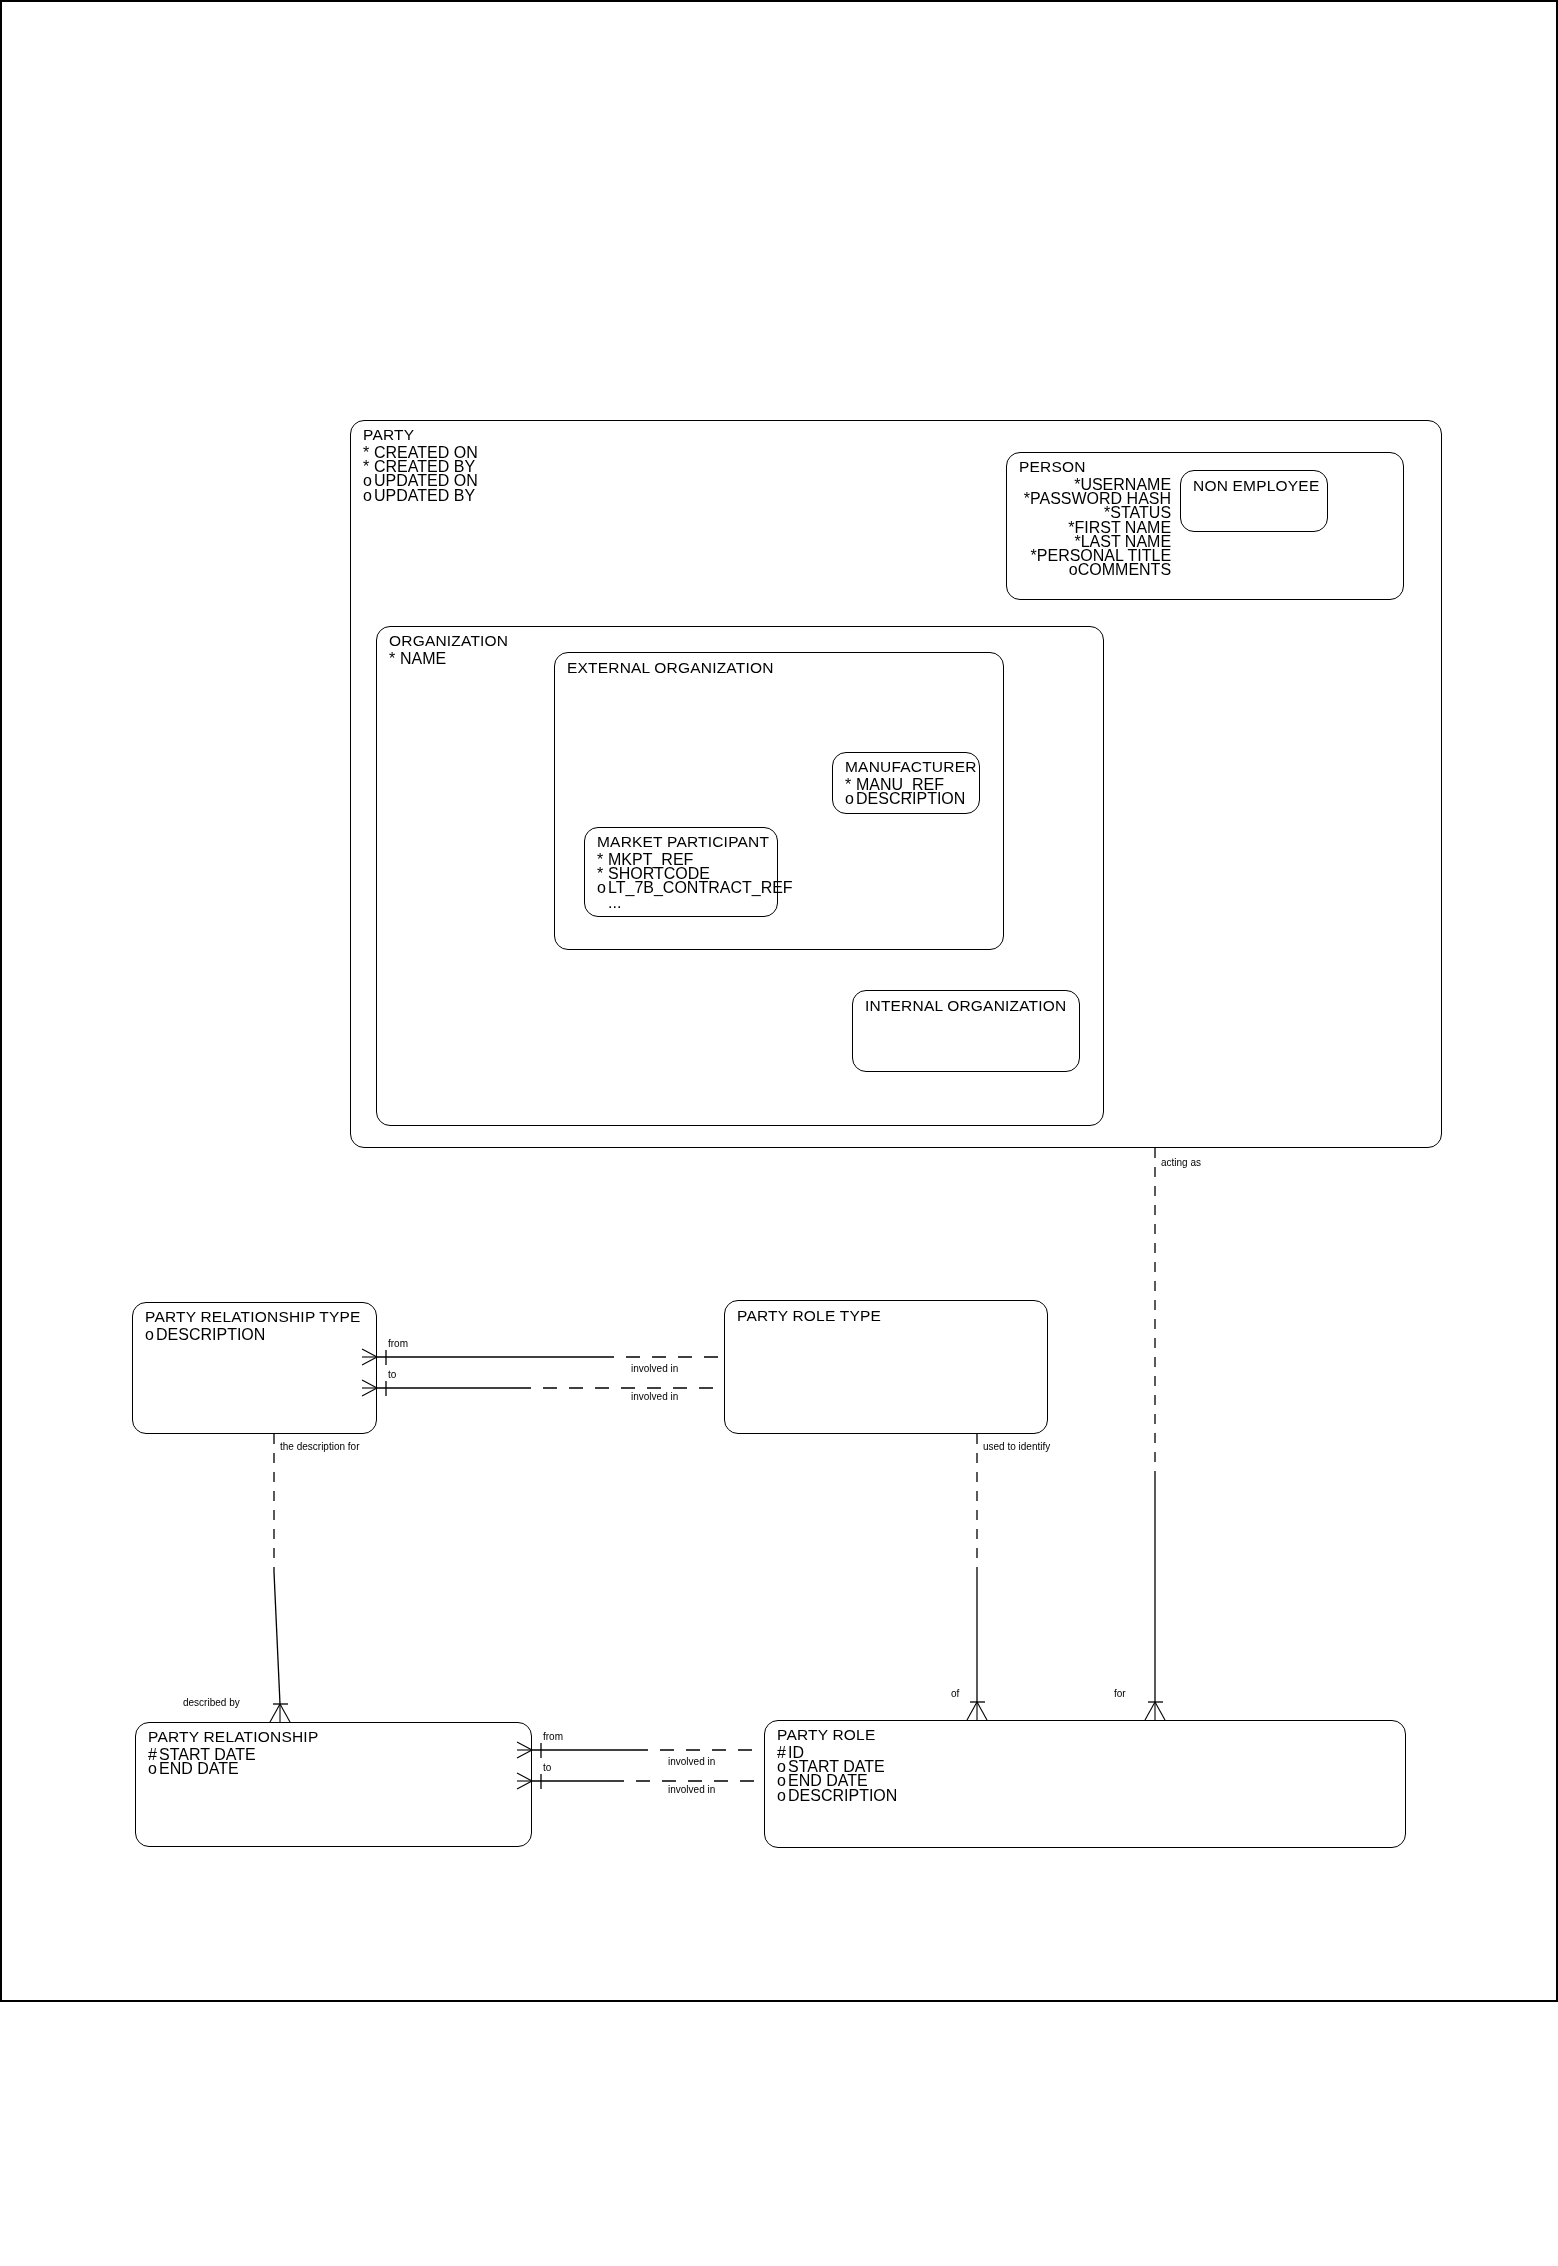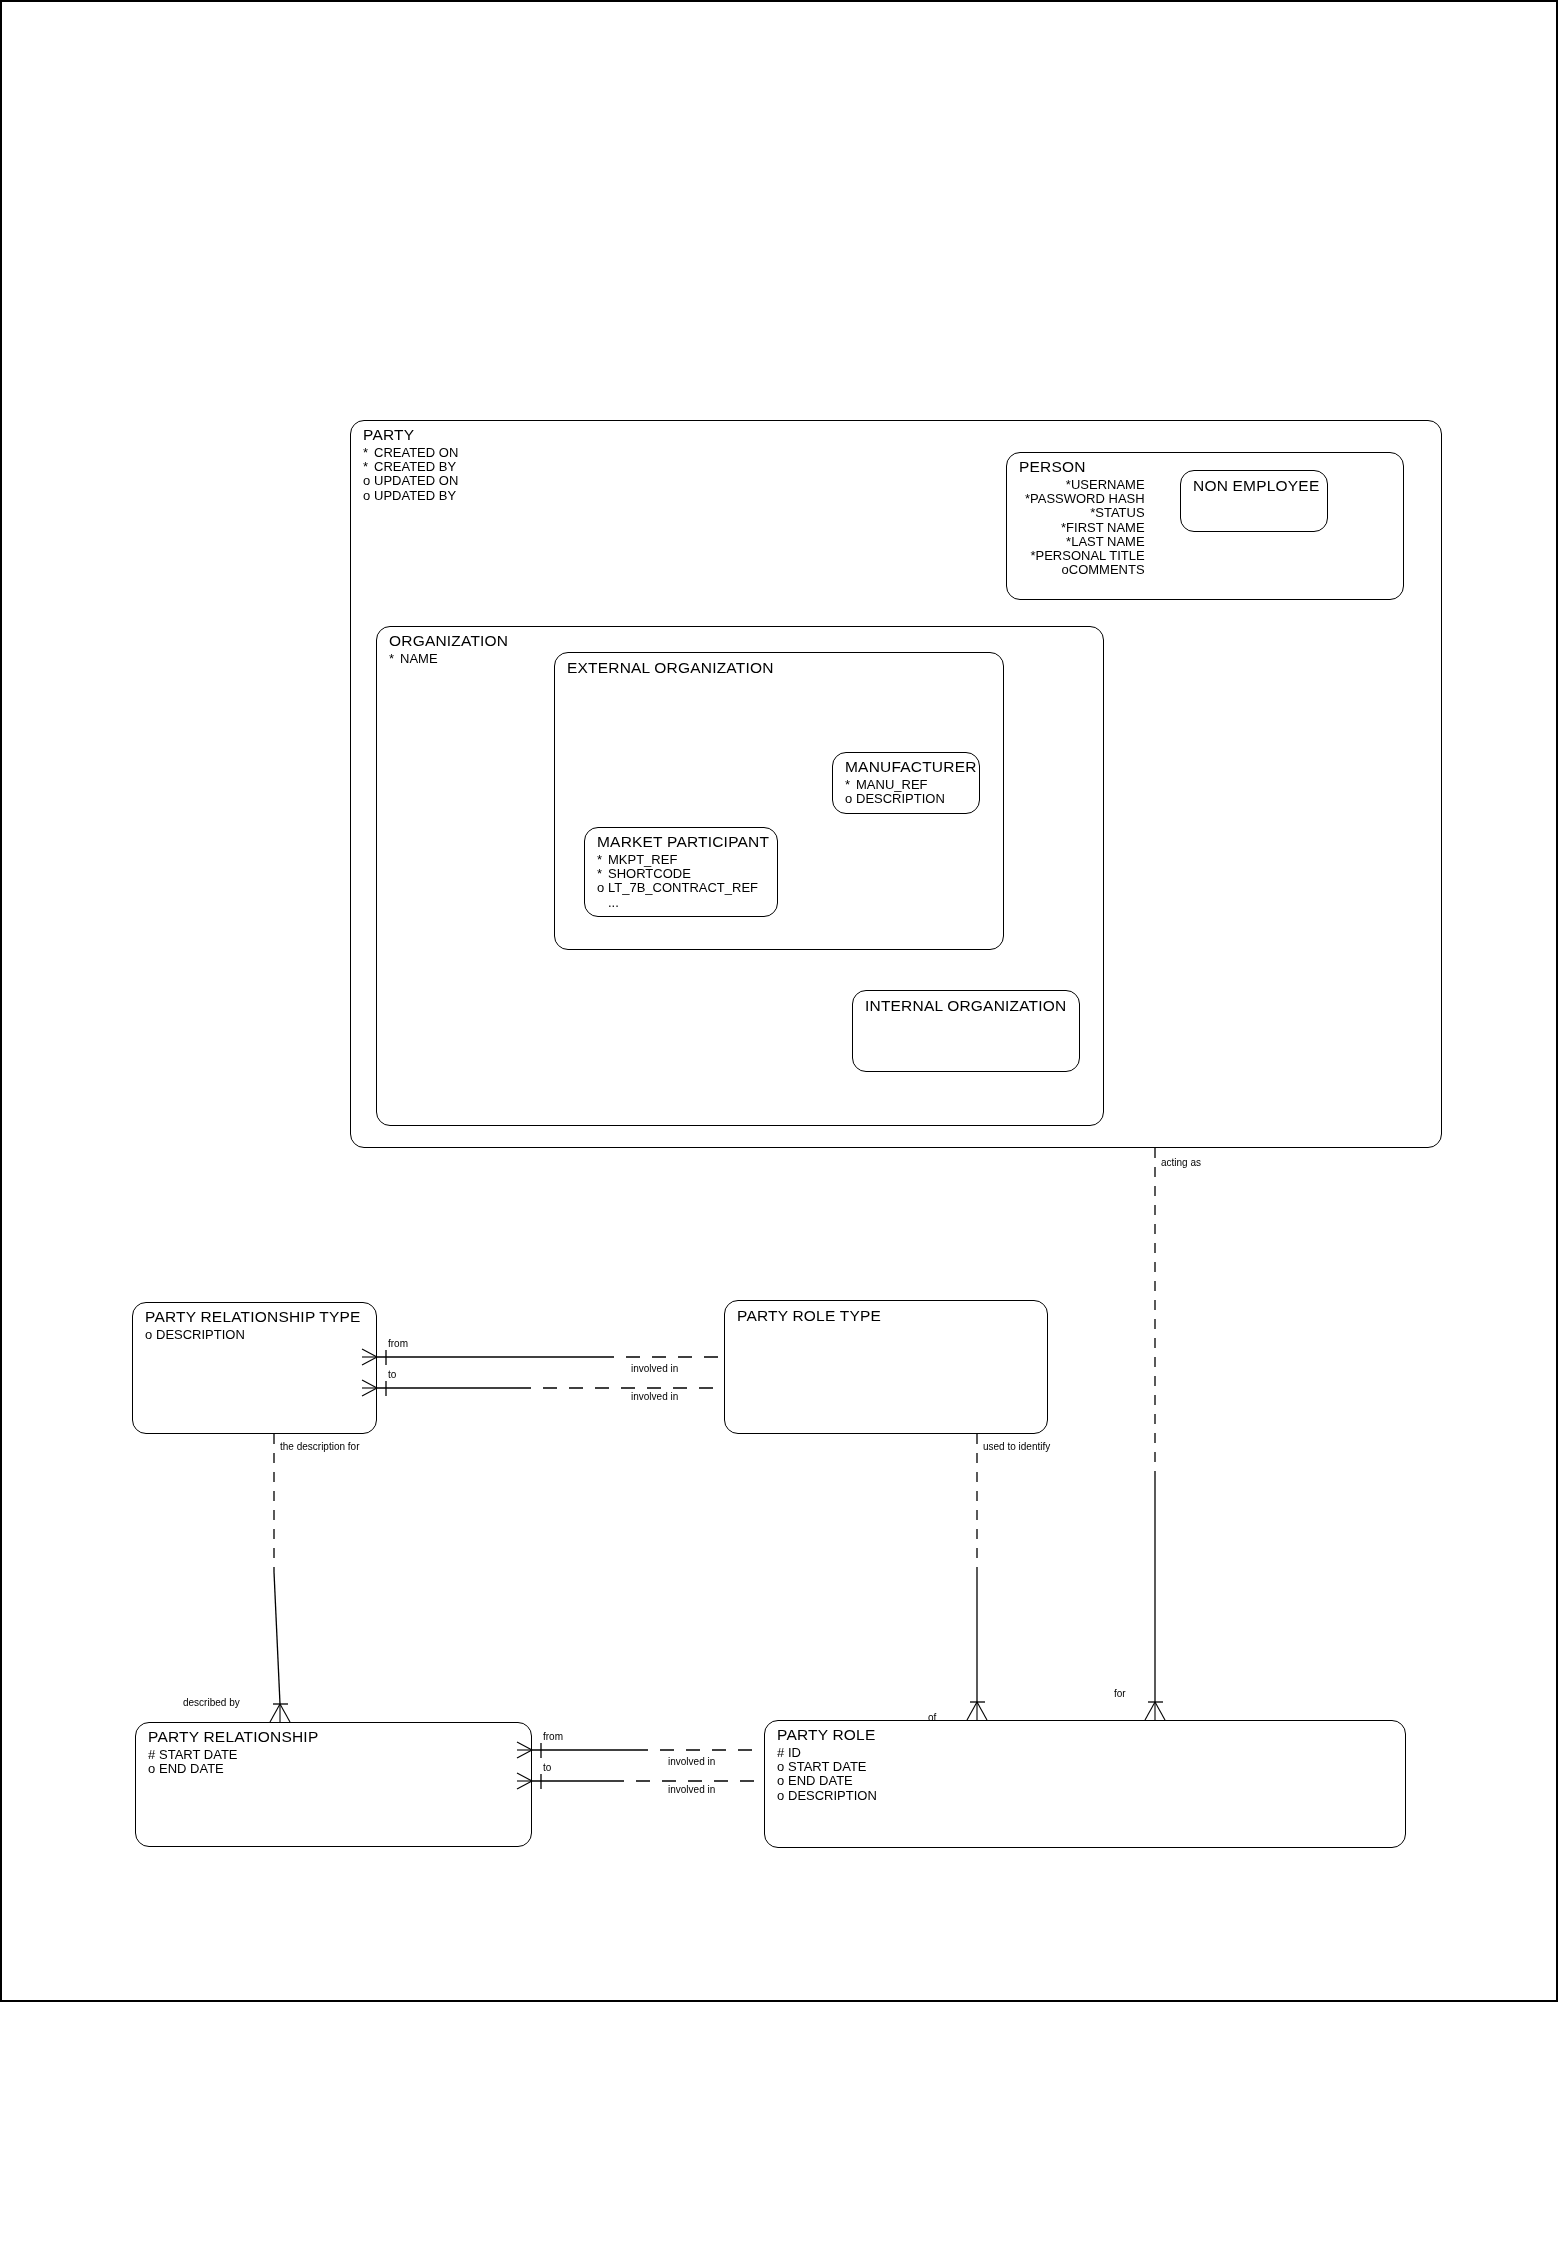--- a/index.html
+++ b/index.html
@@ -49,7 +49,7 @@
     position: absolute;
     left: 12px;
     top: 25px;
-    font-size: 13px;
+    font-size: 16px;
     line-height: 14.2px;
     white-space: nowrap;
   }

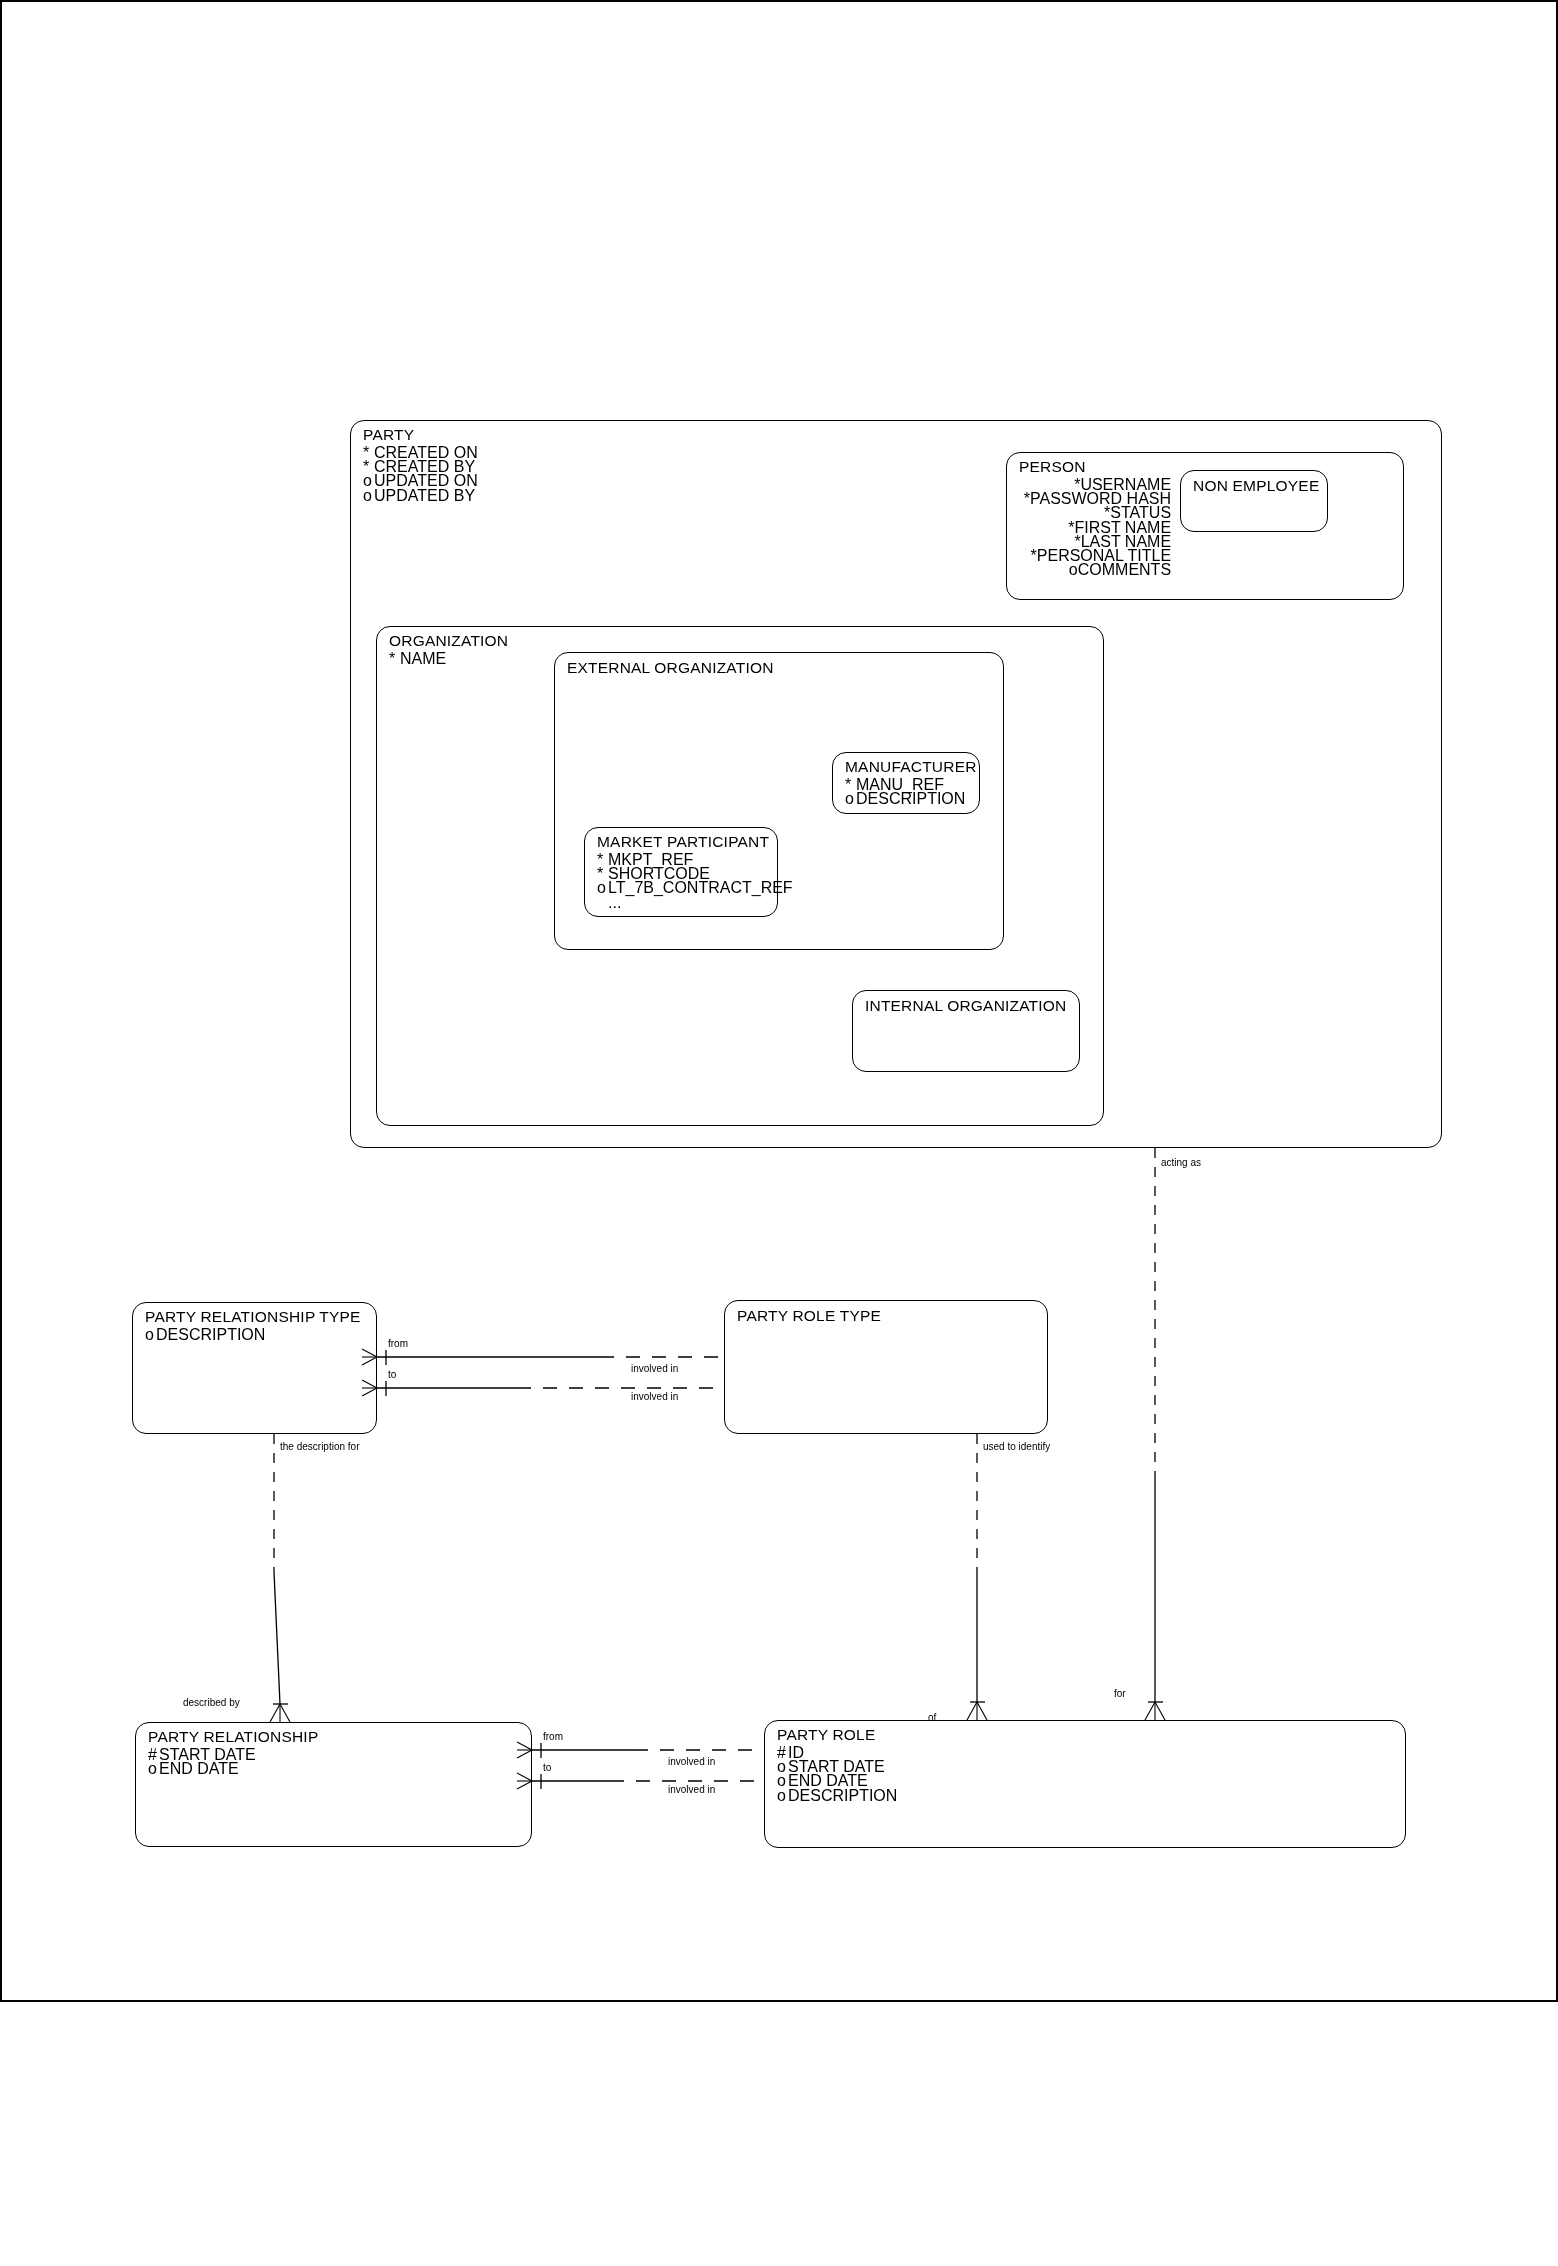--- a/index.html
+++ b/index.html
@@ -240,7 +240,7 @@
 
     <div class="rel-label" style="left:981px; top:1439px;">used to identify</div>
 
-    <div class="rel-label" style="left:926px; top:1686px;margin-top:24px;">of</div>
+    <div class="rel-label" style="left:949px; top:1686px;">of</div>
 
     <div class="rel-label" style="left:278px; top:1439px;">the description for</div>
 

